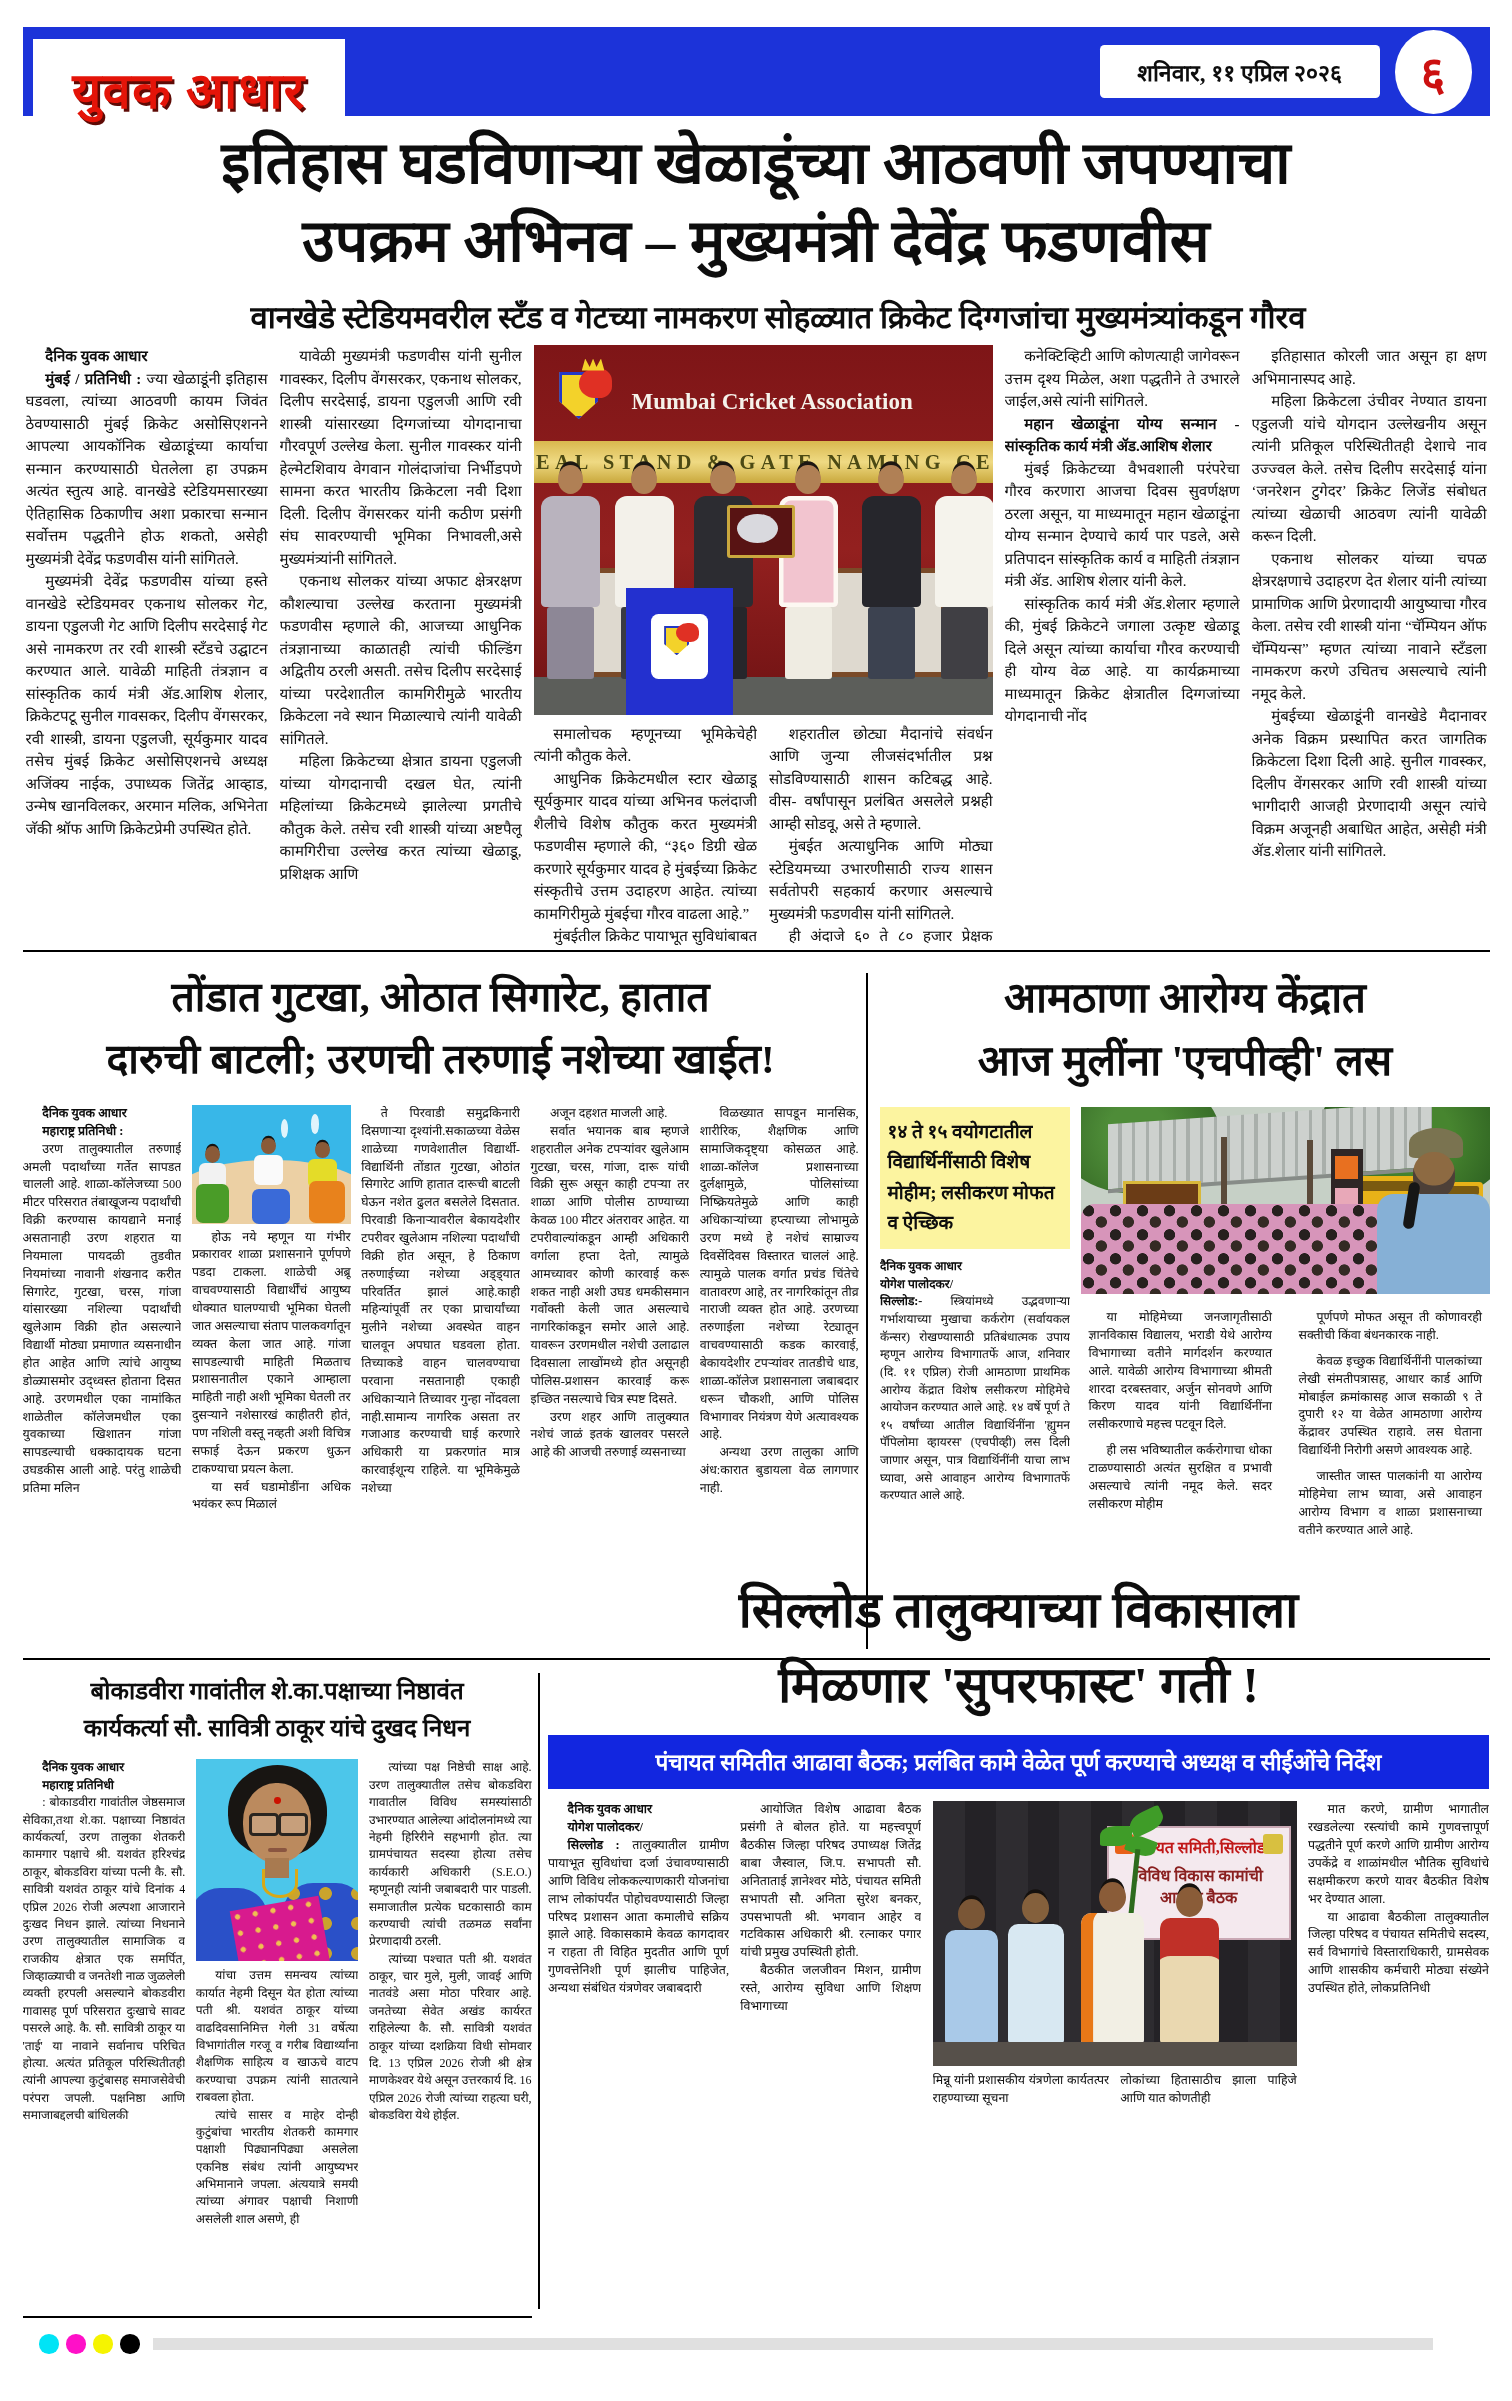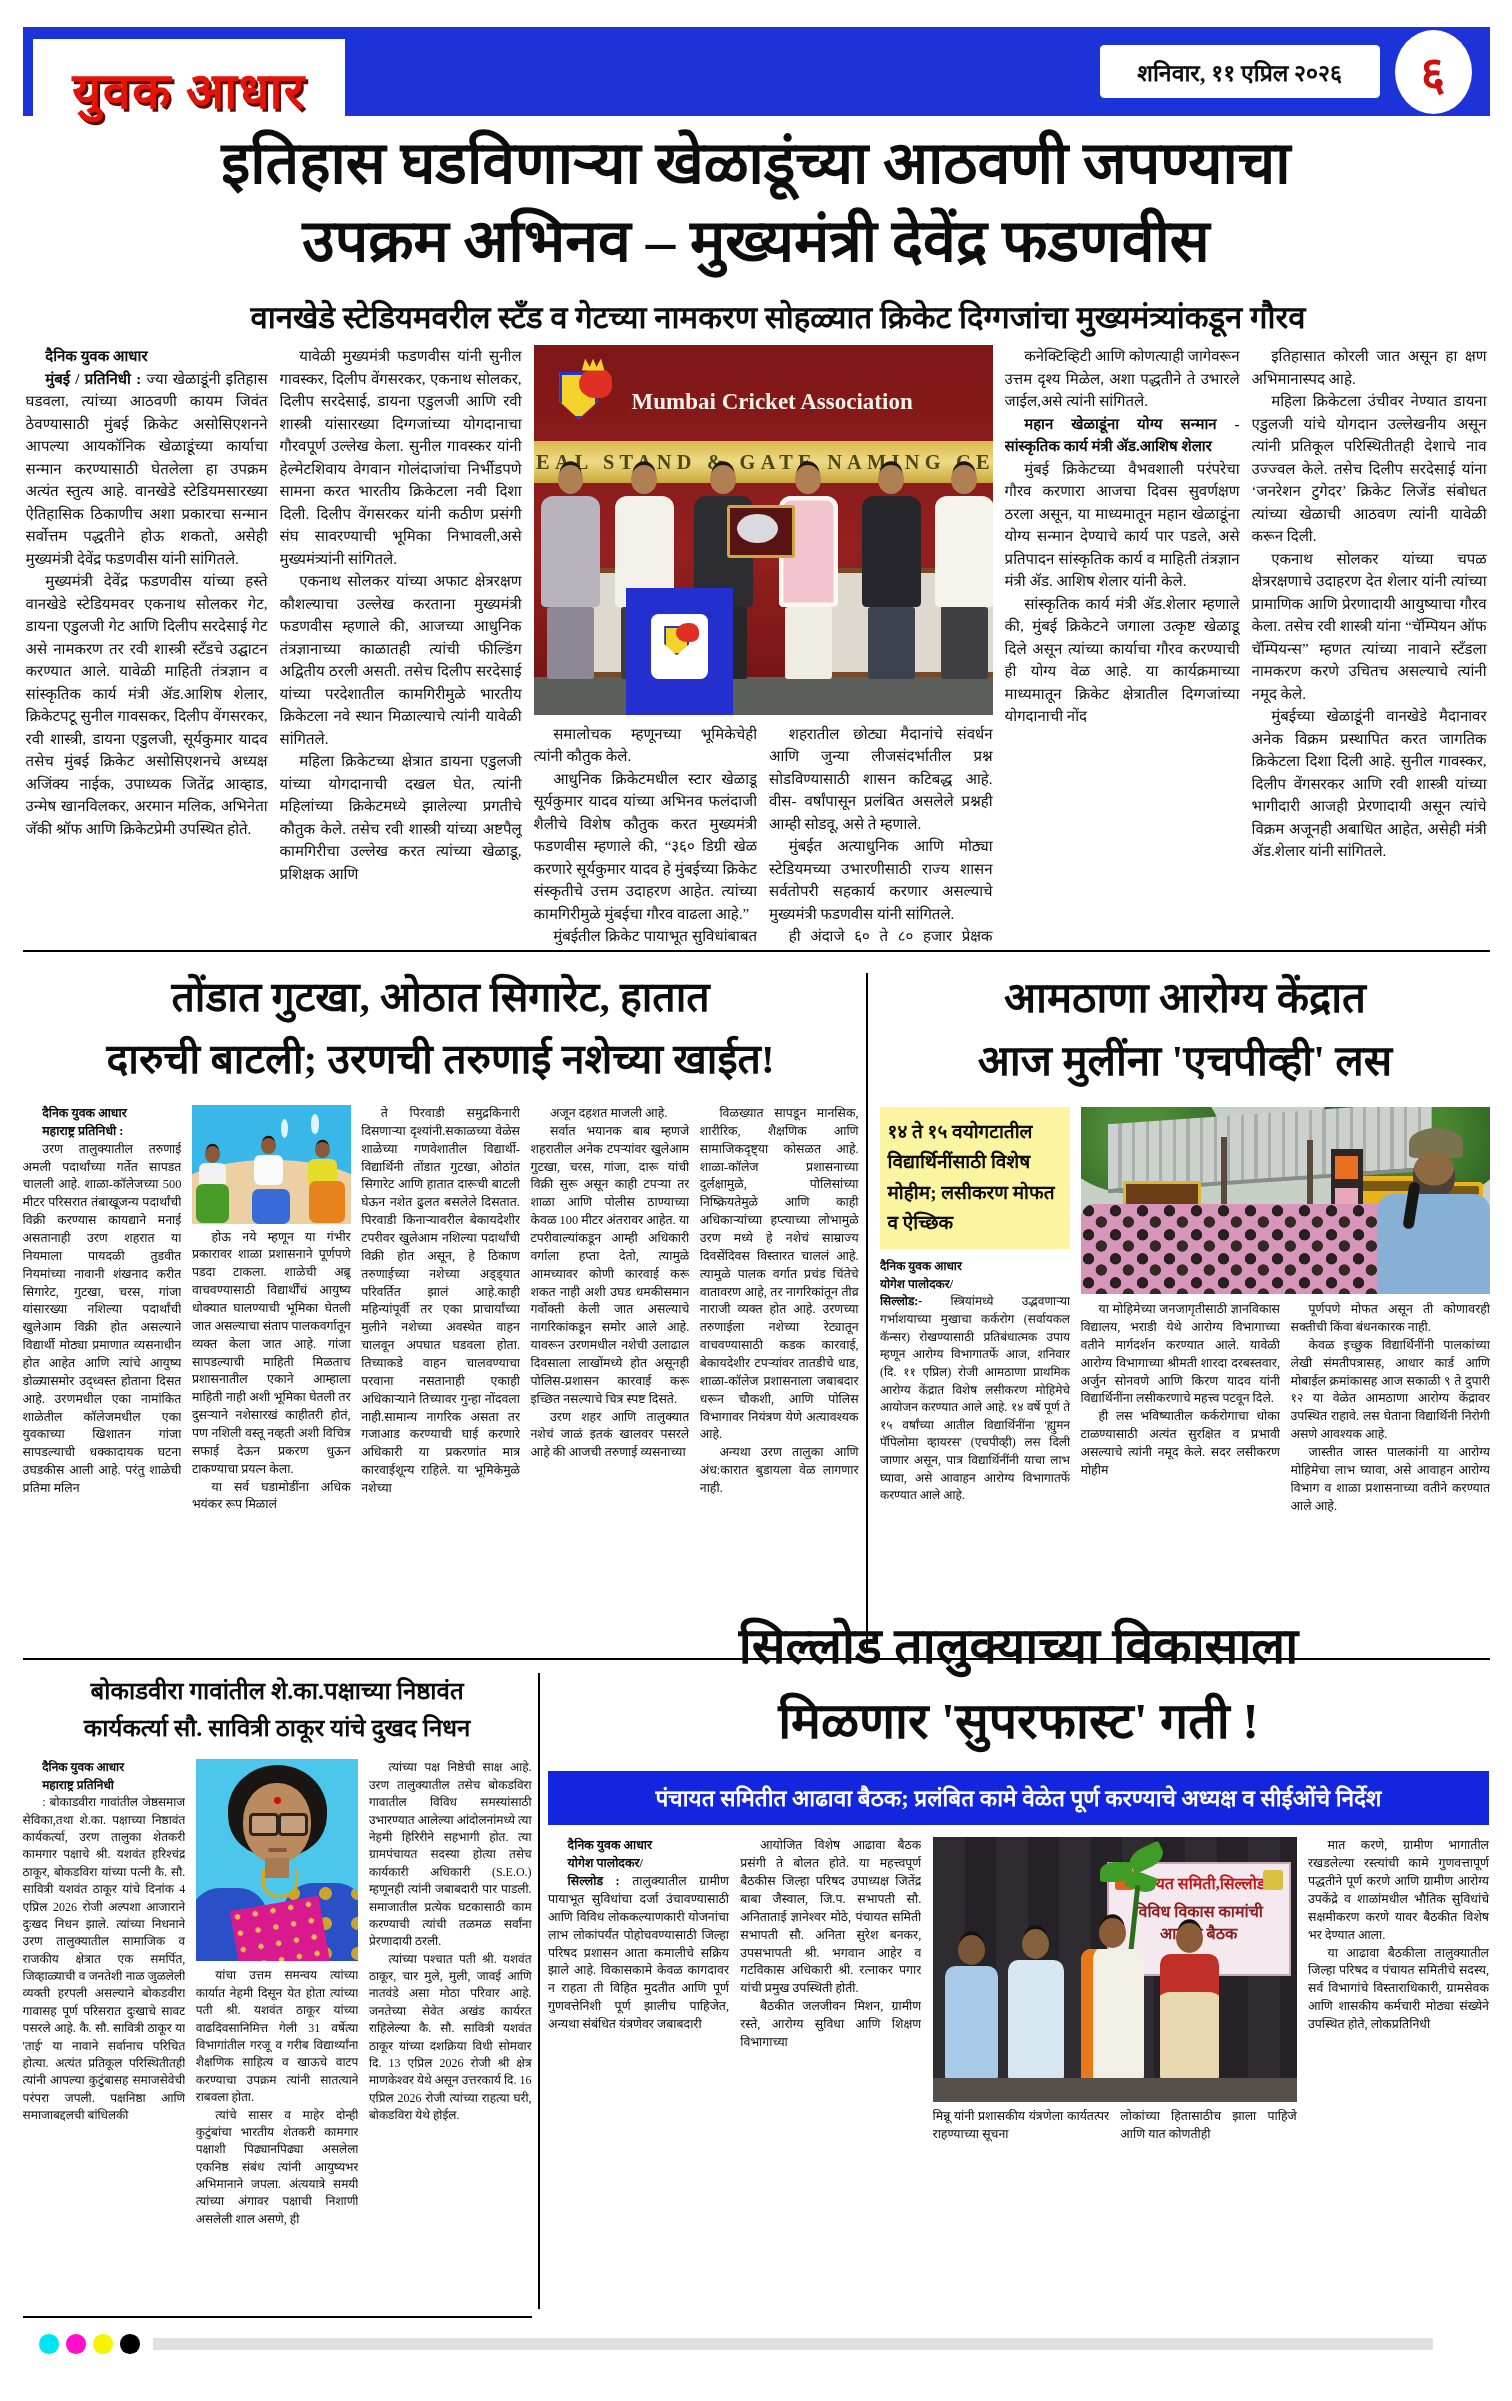--- a/index.html
+++ b/index.html
@@ -78,7 +78,7 @@
   .am-right{flex:1;display:flex;flex-direction:column;overflow:hidden;}
   .am-cols{display:flex;gap:10.5px;margin-top:7.5px;flex:1;overflow:hidden;}
   .am-cols .acol{flex:1;overflow:hidden;font-size:12.4px;line-height:1.44;}
-  .acol p{margin:0;text-indent:18px;text-align:justify;}
+  .acol p{margin:8px;text-indent:18px;text-align:justify;}
   
   .photo3{height:187px;position:relative;overflow:hidden;background:#c6d0c6;}
   .p3-tree{position:absolute;border-radius:50%;}

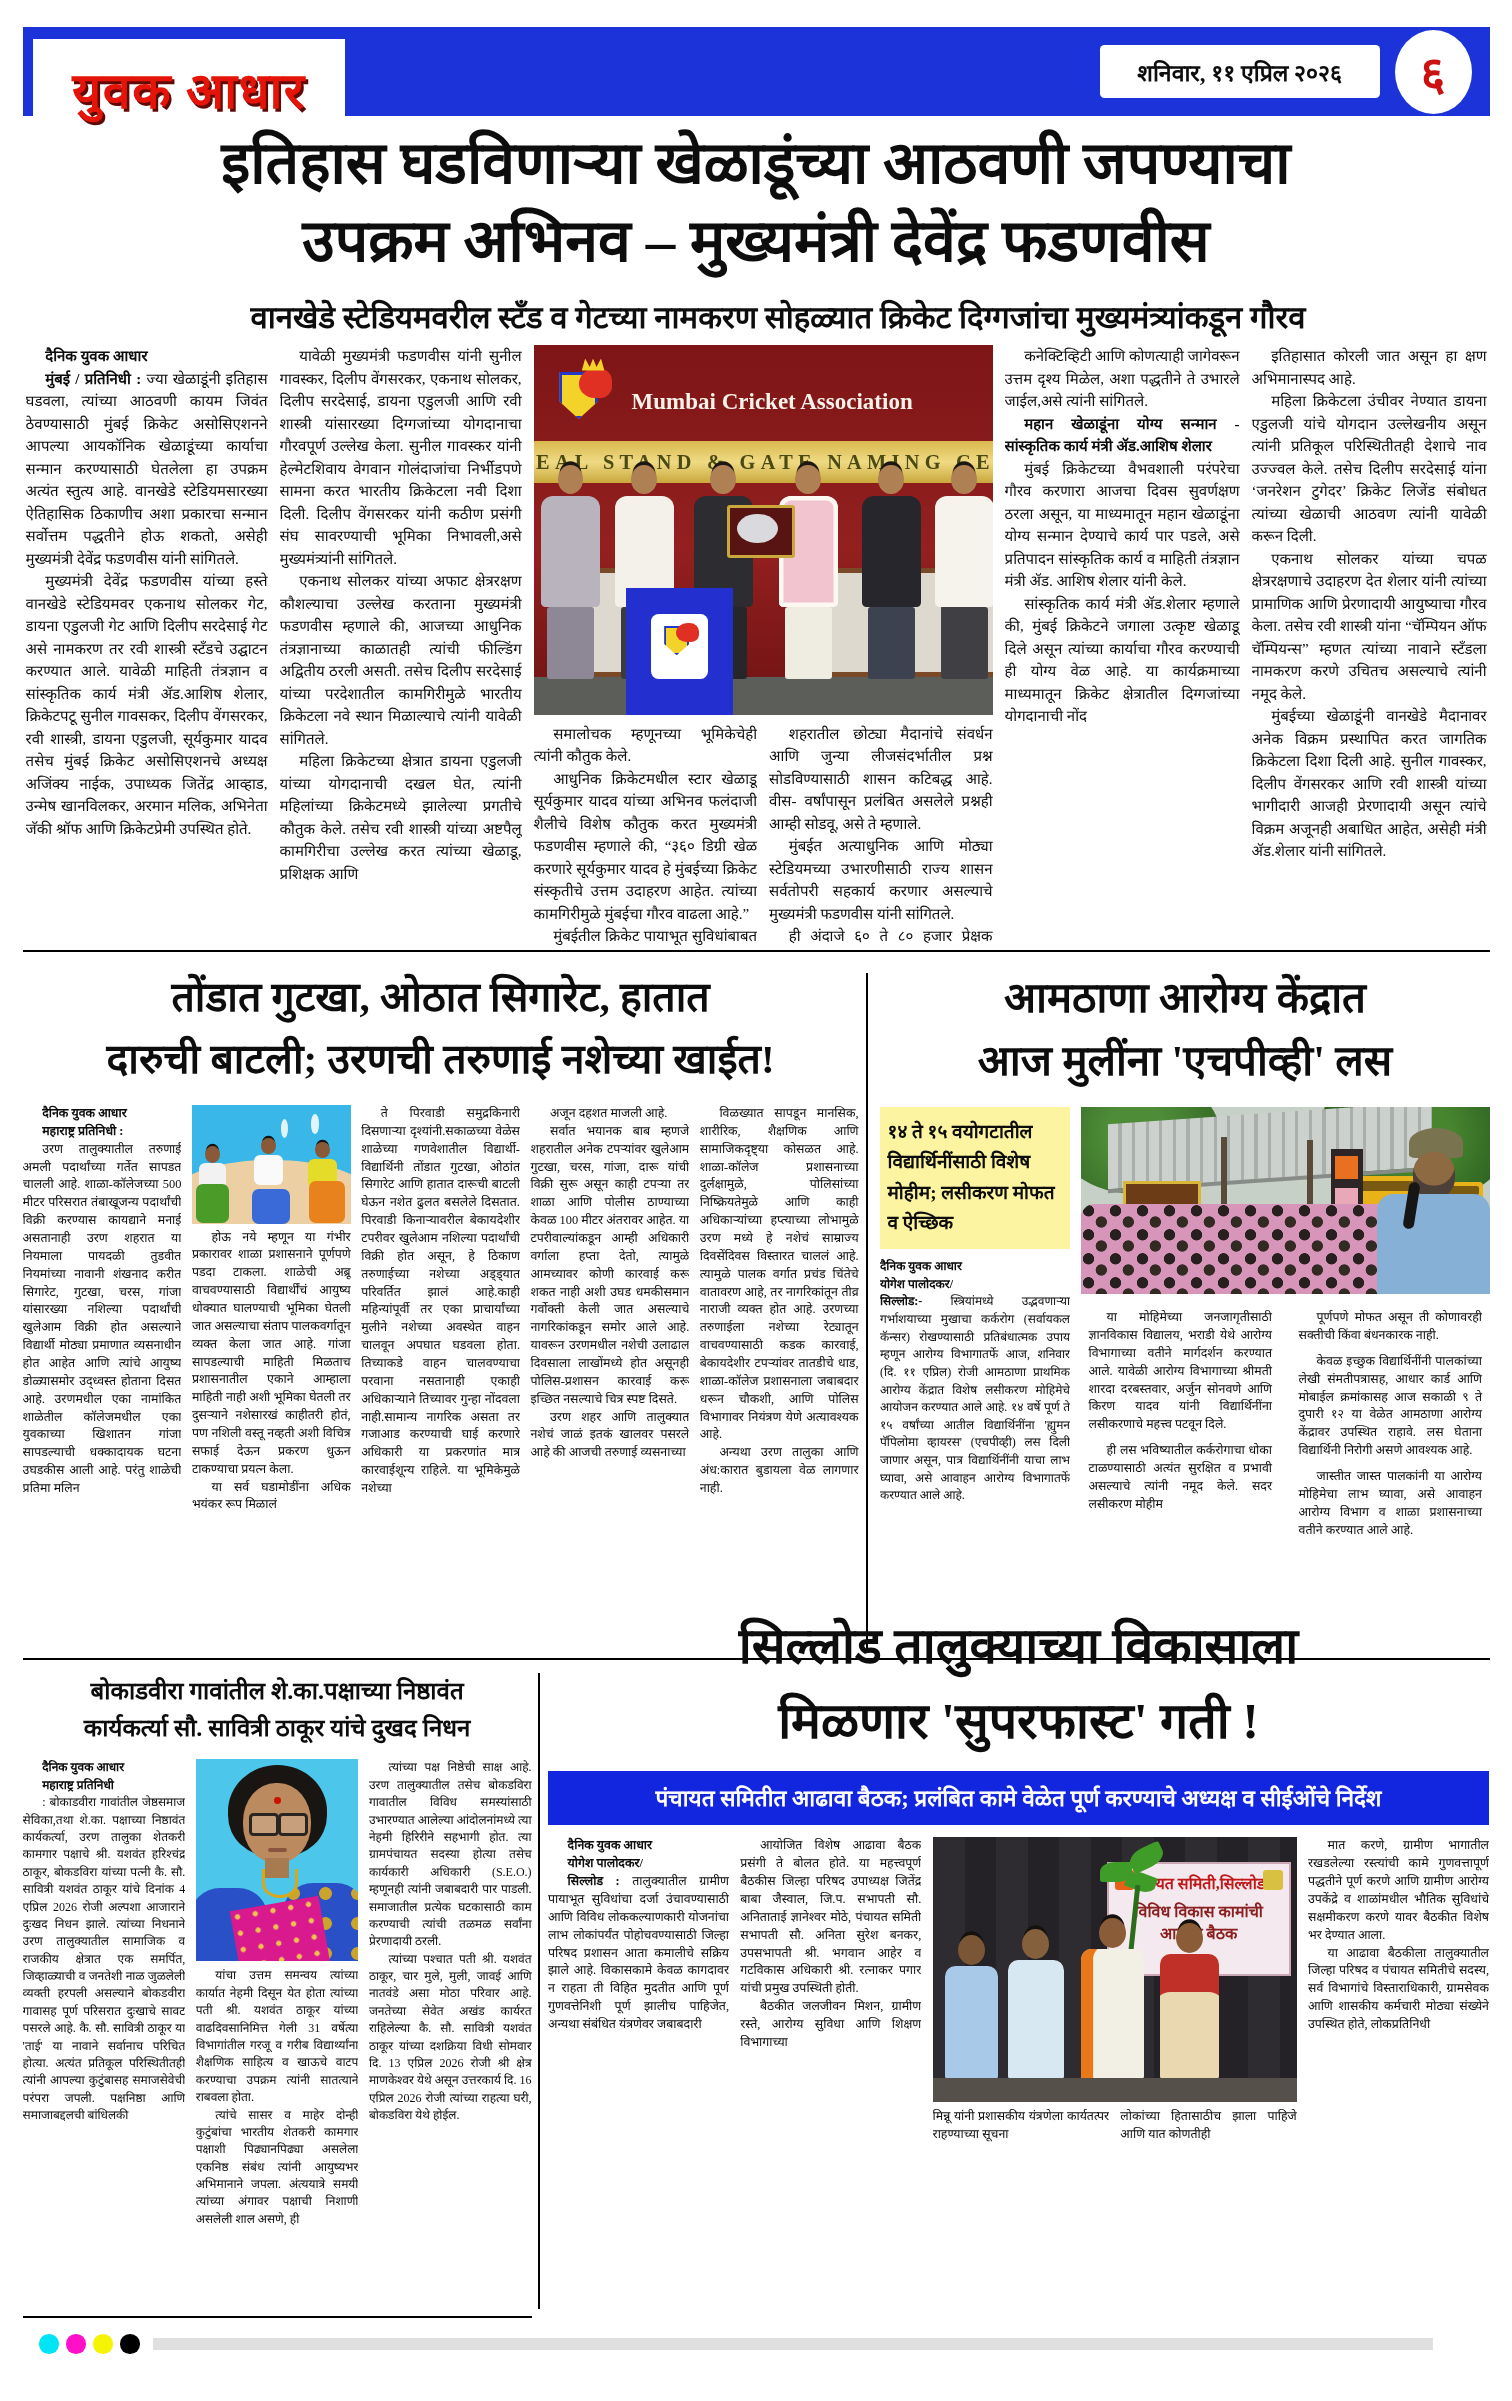--- a/index.html
+++ b/index.html
@@ -119,7 +119,7 @@
   .p4-sari{position:absolute;left:39px;bottom:-10.5px;width:90px;height:69px;background:#d81a8e;transform:rotate(-10deg);
           background-image:radial-gradient(circle at 6.8px 6.8px,#f0c050 2.3px,rgba(0,0,0,0) 3px);background-size:18px 16.6px;}
   
-  .sillod{position:absolute;left:548px;top:1609px;width:941px;}
+  .sillod{position:absolute;left:548px;top:1573px;width:941px;}
   .sillod h3{font-size:50px;text-align:center;font-weight:bold;line-height:1.5;margin:0;}
   .bluebar{margin-top:12px;background:#1226e0;color:#ffffff;font-size:22.6px;font-weight:bold;text-align:center;padding:11.3px 4.5px;}
   .sl-body{display:flex;gap:11.3px;margin-top:12px;height:419px;}

